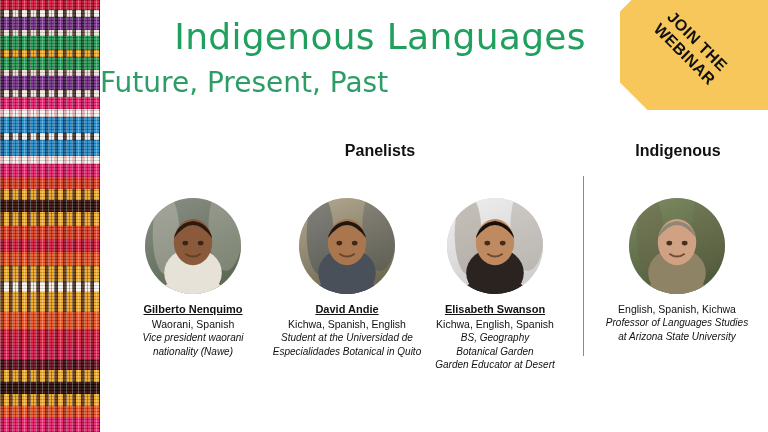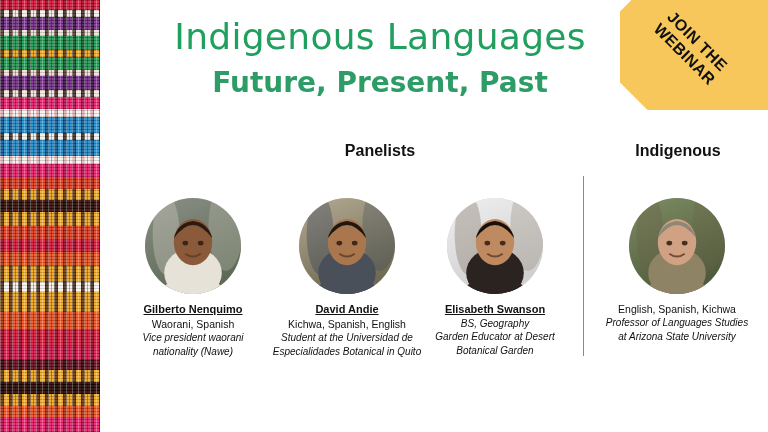--- a/index.html
+++ b/index.html
@@ -112,10 +112,9 @@
     position: absolute;
     left: 100px; top: 66px;
     width: 560px;
-    text-align: center;
     color: #2E9C66;
     font-size: 28px;
-    font-weight: bold;
+    font-weight: normal;
     font-family: "DejaVu Sans", sans-serif;
   }
 

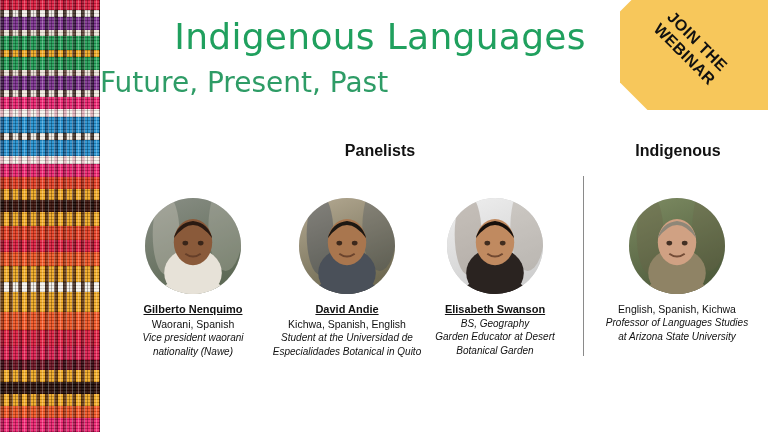--- a/index.html
+++ b/index.html
@@ -308,6 +308,7 @@
   </svg>
         </div>
         <div class="pname">Elisabeth Swanson</div>
+        <div class="plangs">Kichwa, English, Spanish</div>
         <div class="prole">BS, Geography</div>
         <div class="prole">Garden Educator at Desert</div>
         <div class="prole">Botanical Garden</div>

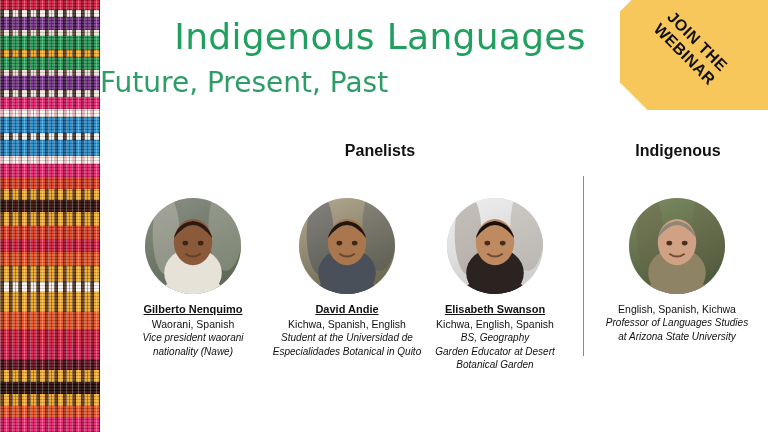--- a/index.html
+++ b/index.html
@@ -310,8 +310,8 @@
         <div class="pname">Elisabeth Swanson</div>
         <div class="plangs">Kichwa, English, Spanish</div>
         <div class="prole">BS, Geography</div>
+        <div class="prole">Botanical Garden</div>
         <div class="prole">Garden Educator at Desert</div>
-        <div class="prole">Botanical Garden</div>
       </div>
       <div class="person" style="left: 602px; top: 198px;">
         <div class="photo">

